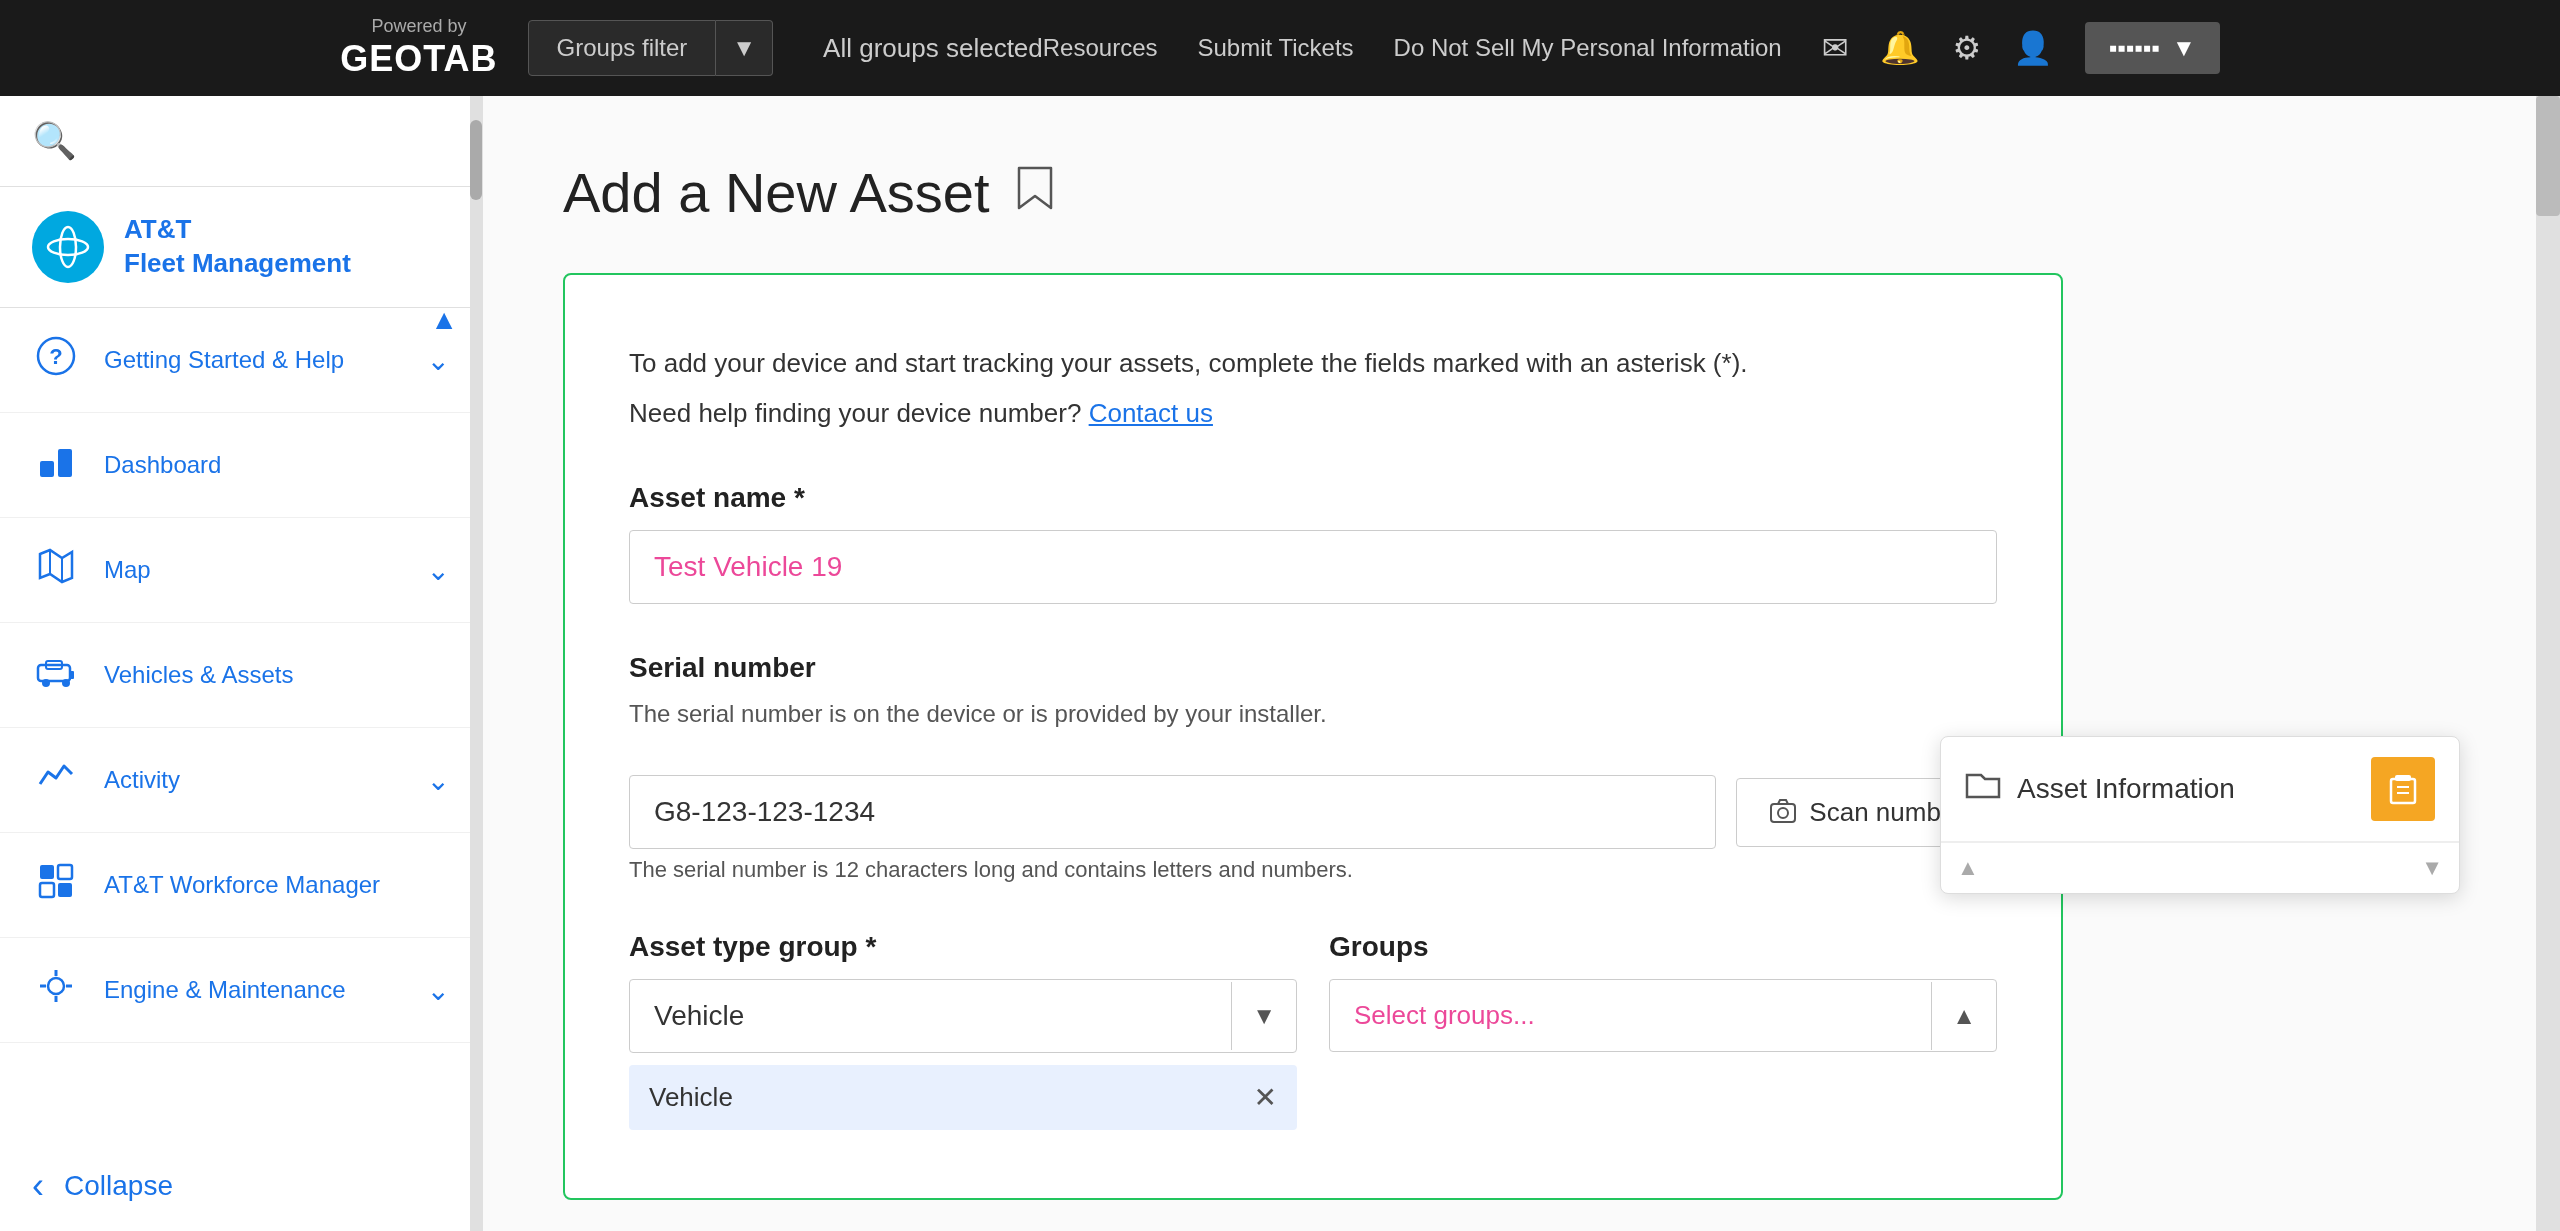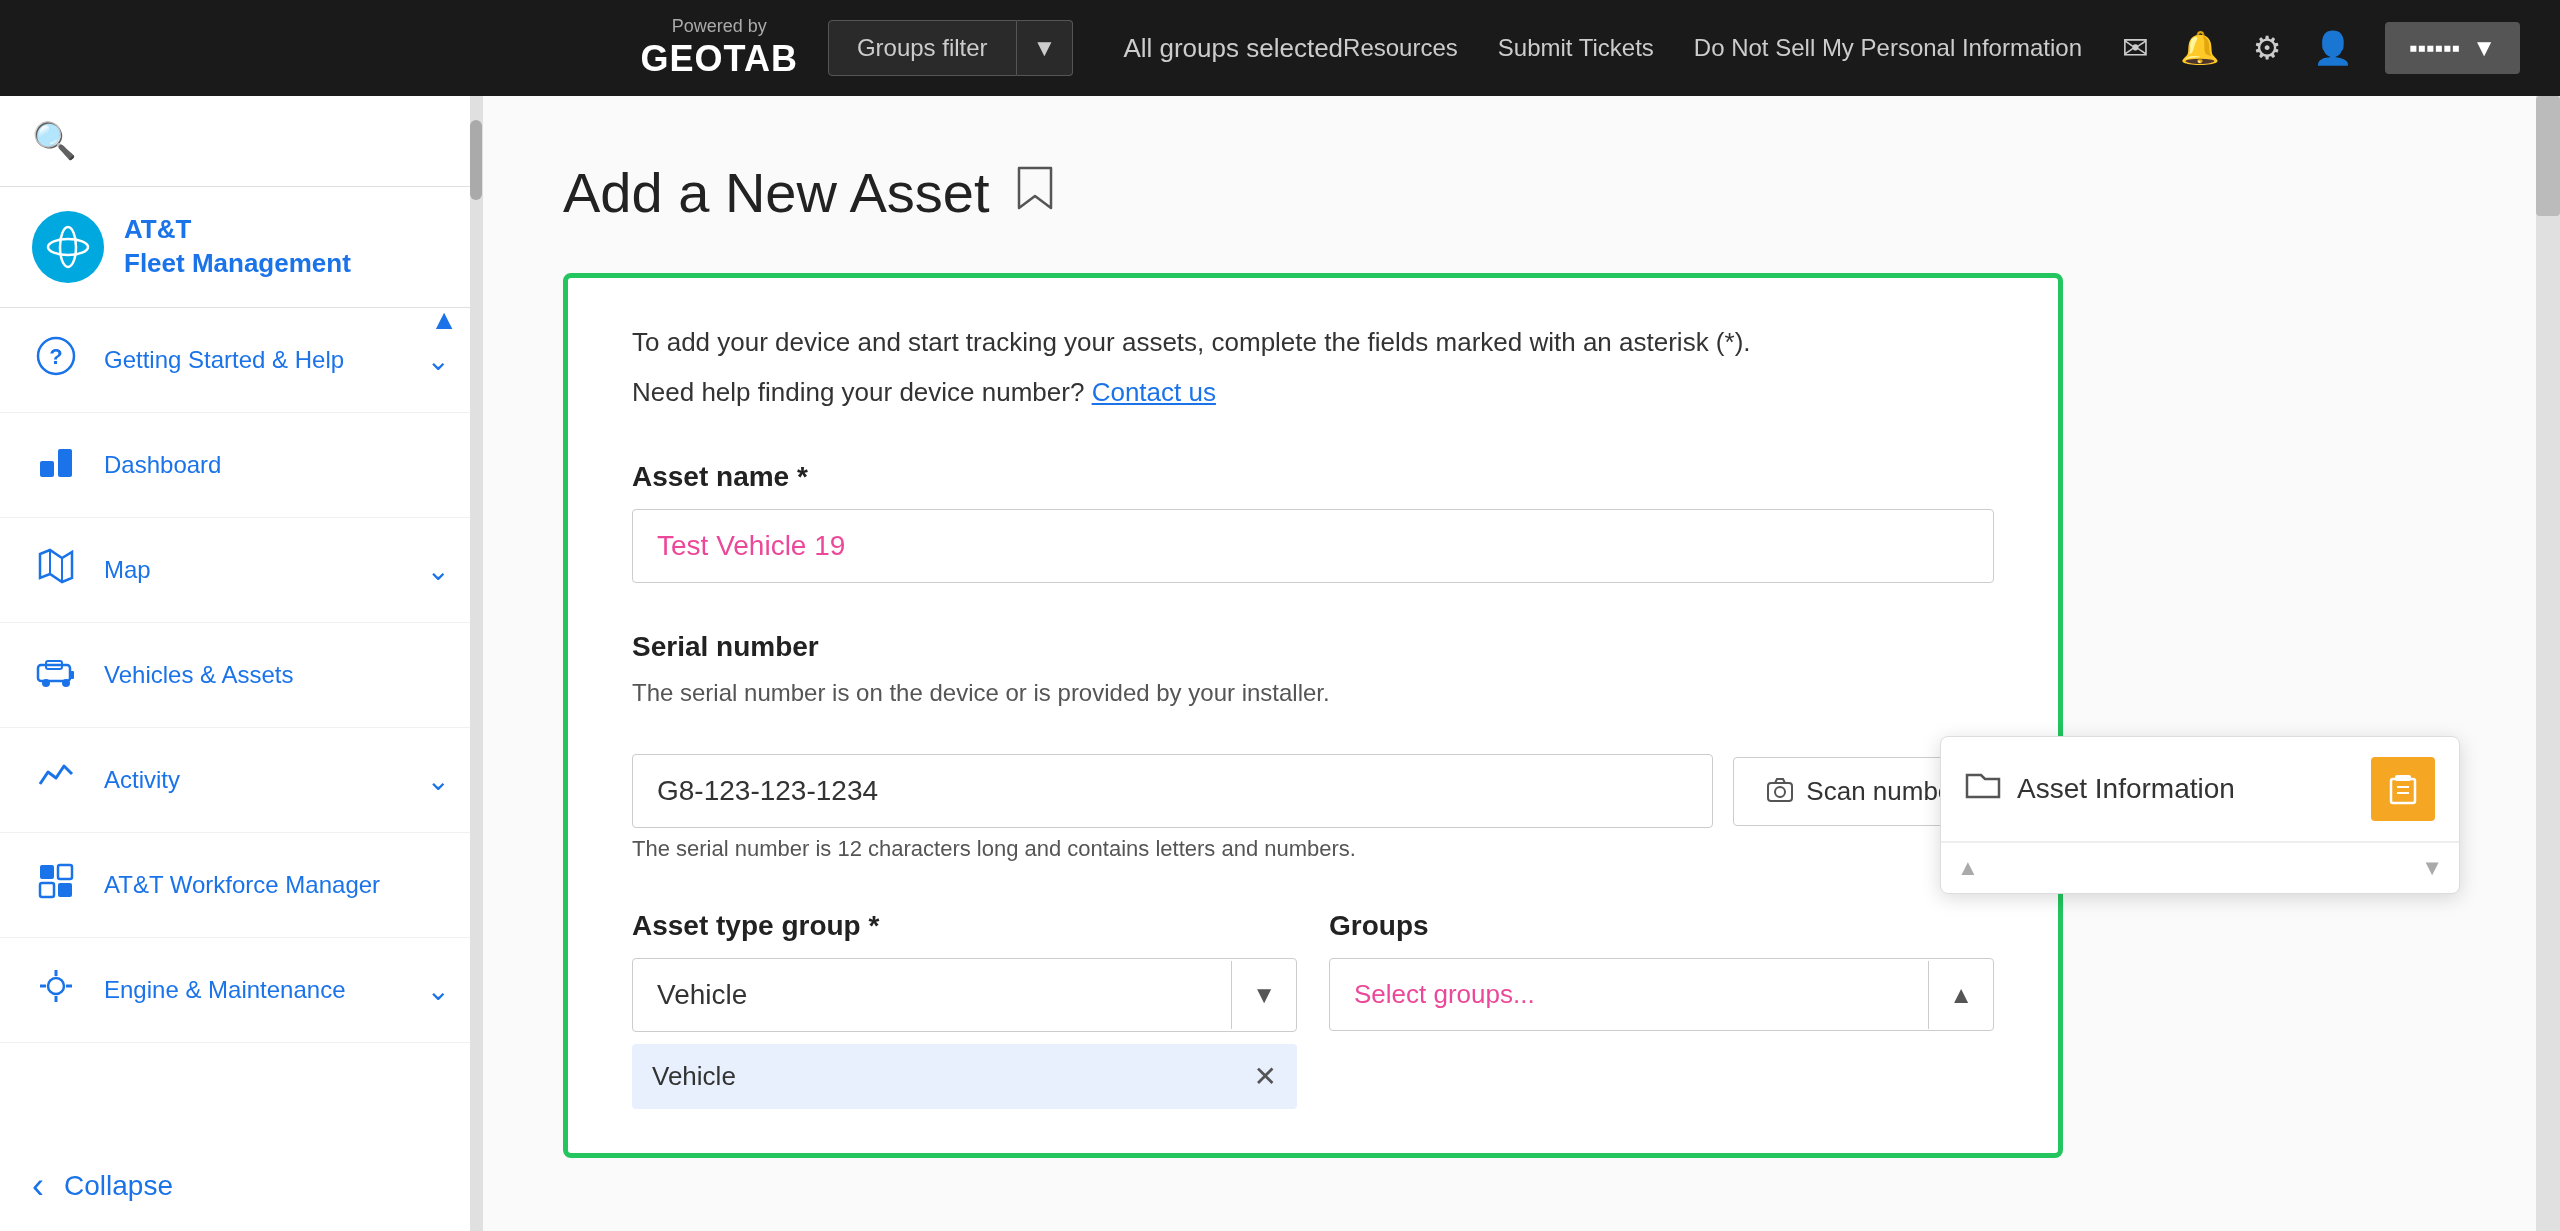--- a/index.html
+++ b/index.html
@@ -12,7 +12,7 @@
       display: flex;
       align-items: center;
       padding: 8px 40px;
-      justify-content: flex-end;
+      justify-content: center;
       position: fixed;
       top: 0; left: 0; right: 0;
       z-index: 100;

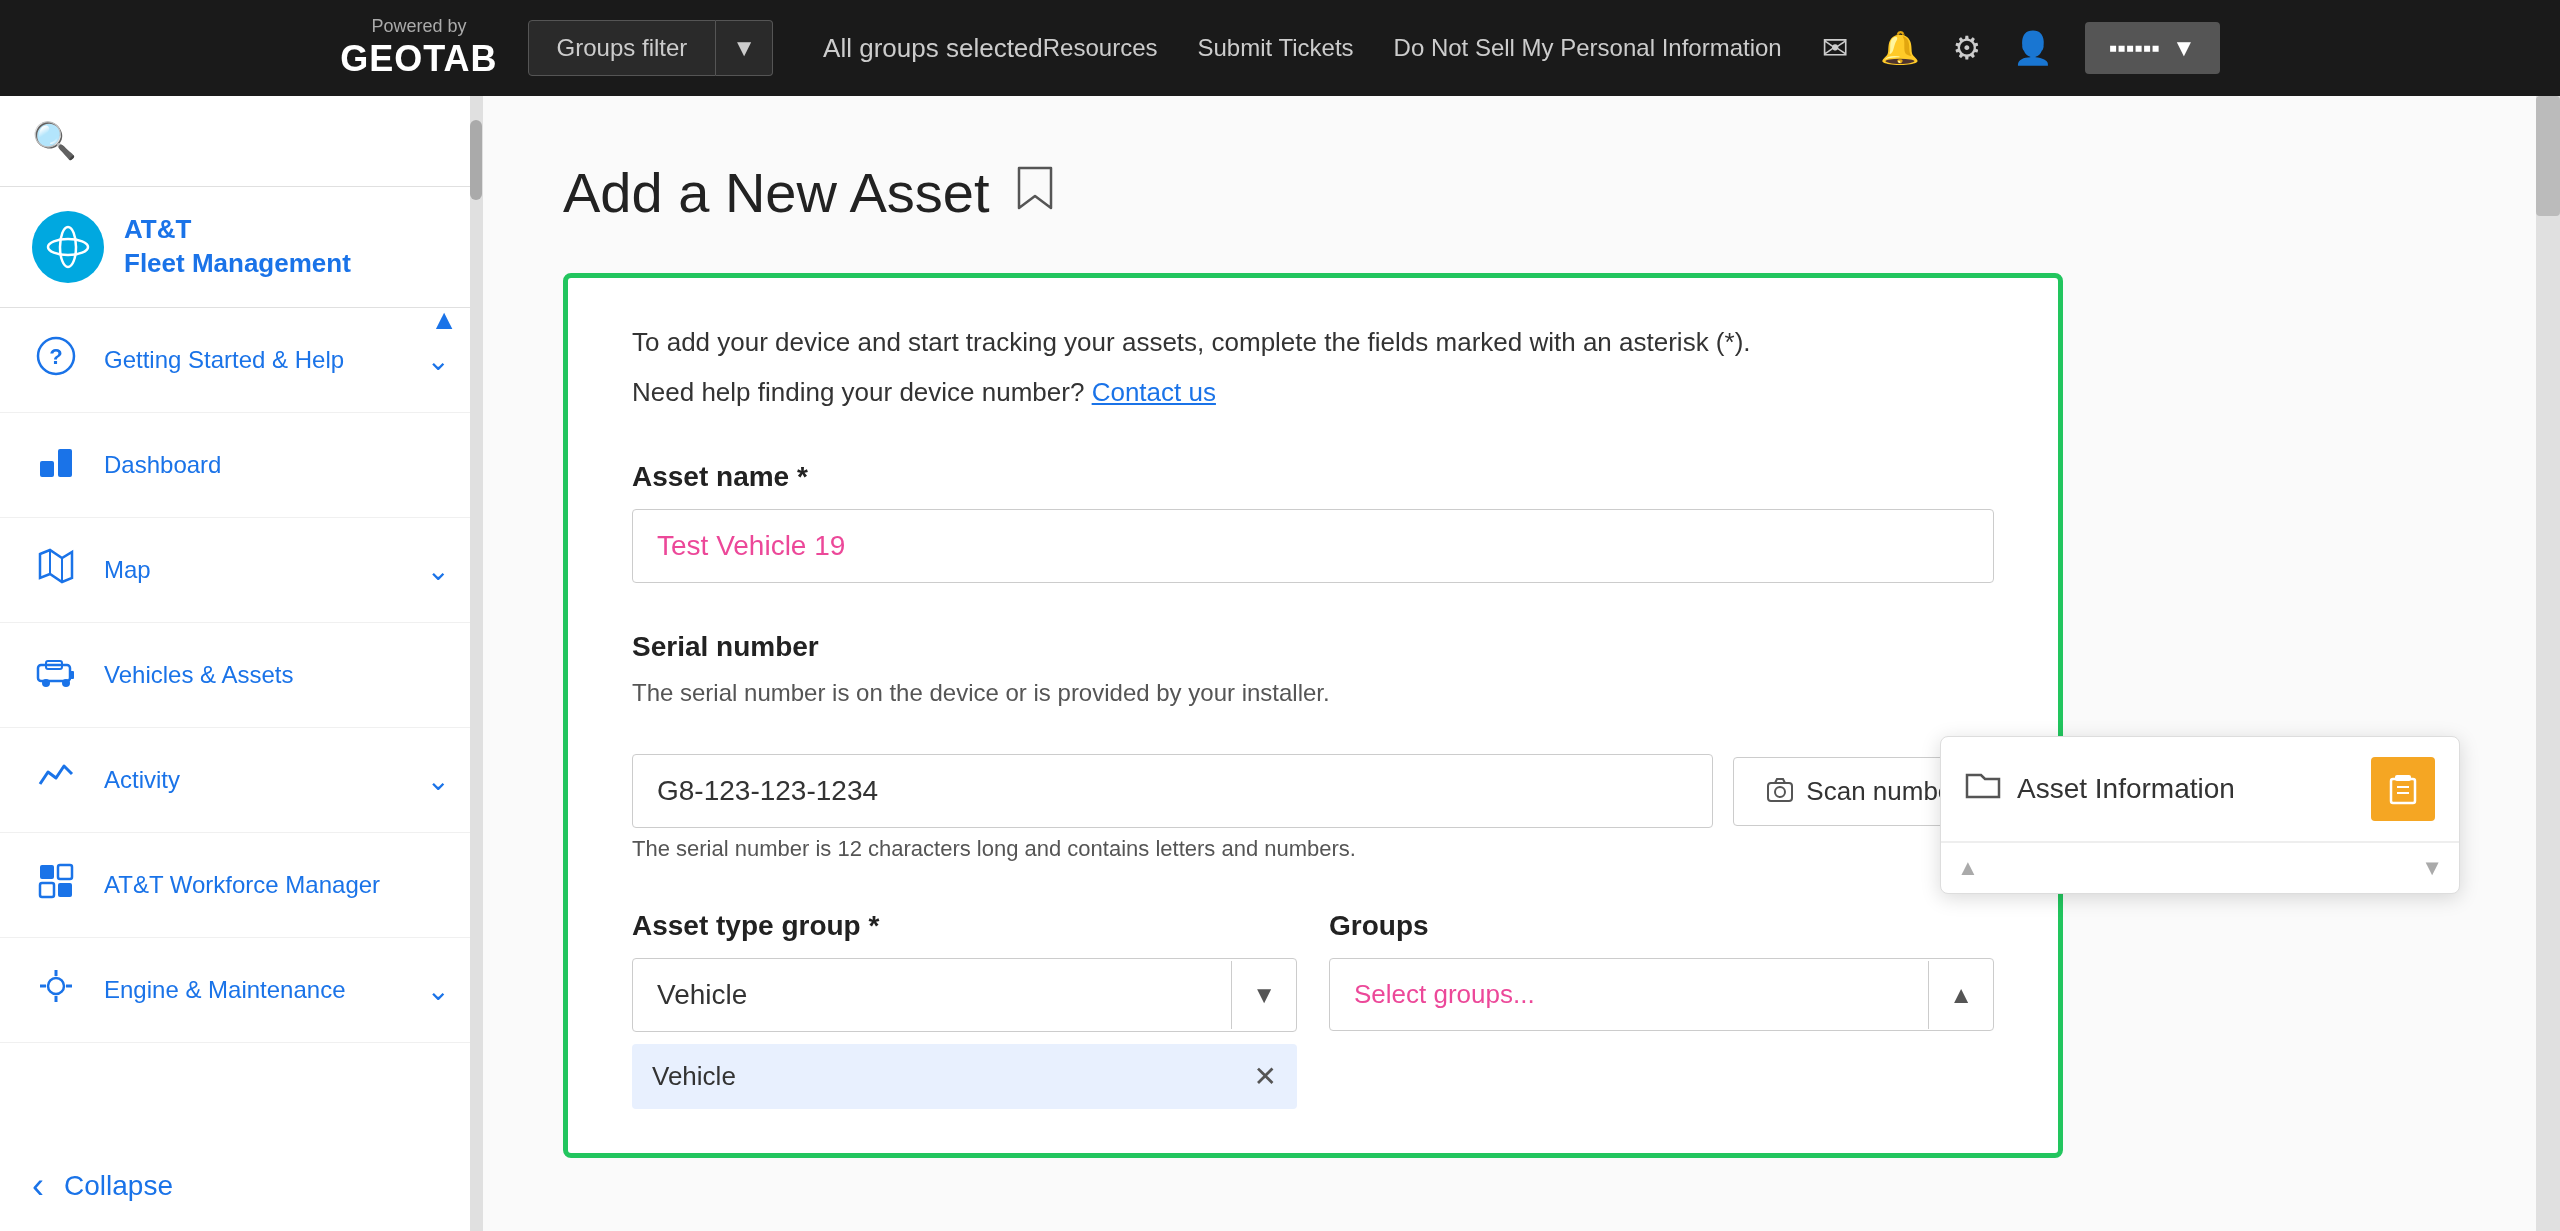--- a/index.html
+++ b/index.html
@@ -227,9 +227,9 @@
 
     .form-card {
       background: #fff;
-      border: 5px solid #22c55e;
+      border: 2px solid #22c55e;
       border-radius: 8px;
-      padding: 44px 64px;
+      padding: 68px 64px;
       max-width: 1500px;
     }
 

